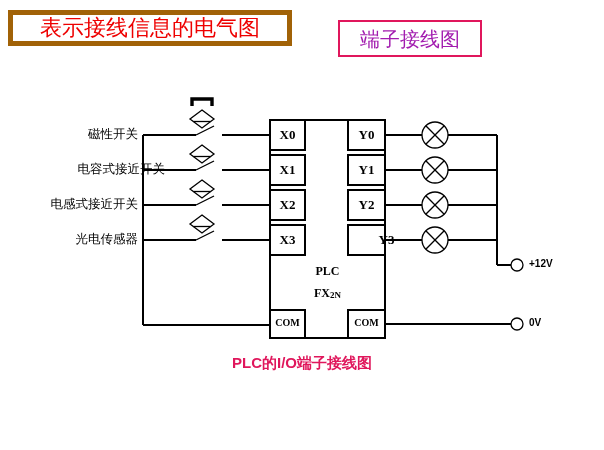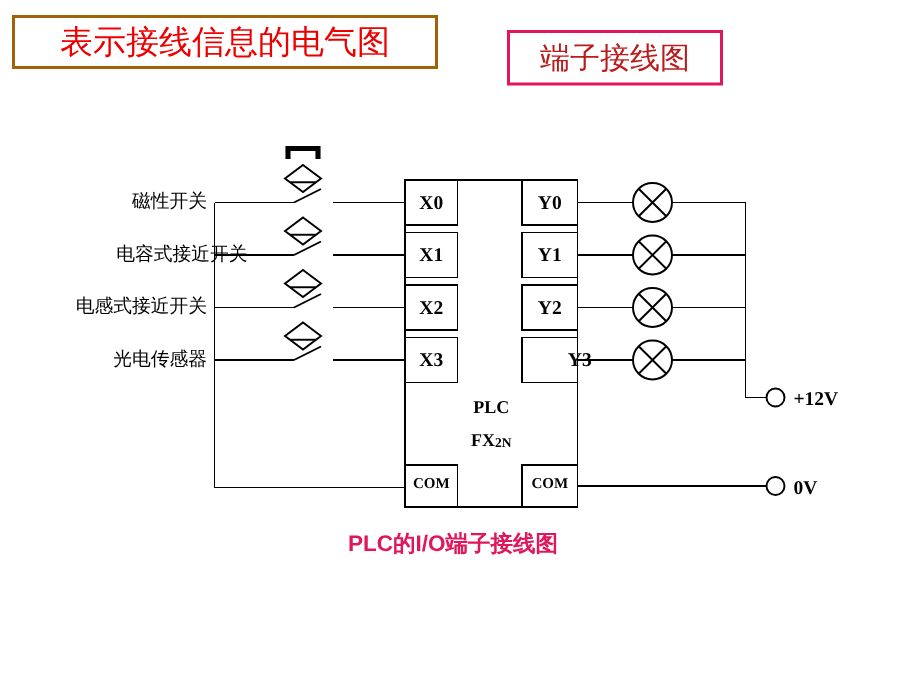--- a/index.html
+++ b/index.html
@@ -31,7 +31,7 @@
     width: 284px;
     height: 36px;
     box-sizing: border-box;
-    border: 2px solid #a16207;
+    border: 5px solid #a16207;
     background: #ffffff;
     display: flex;
     align-items: center;

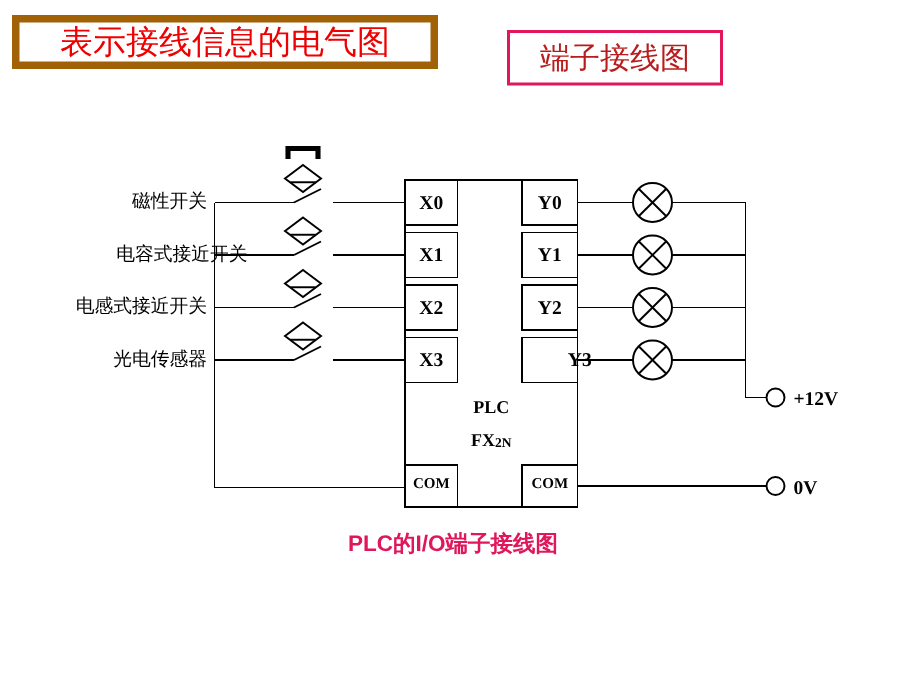--- a/index.html
+++ b/index.html
@@ -60,7 +60,7 @@
     justify-content: center;
   }
   .title-box-sub .txt {
-    color: #b91c1c;
+    color: #a21caf;
     font-family: "Liberation Serif", serif;
     font-size: 20px;
     line-height: 1;

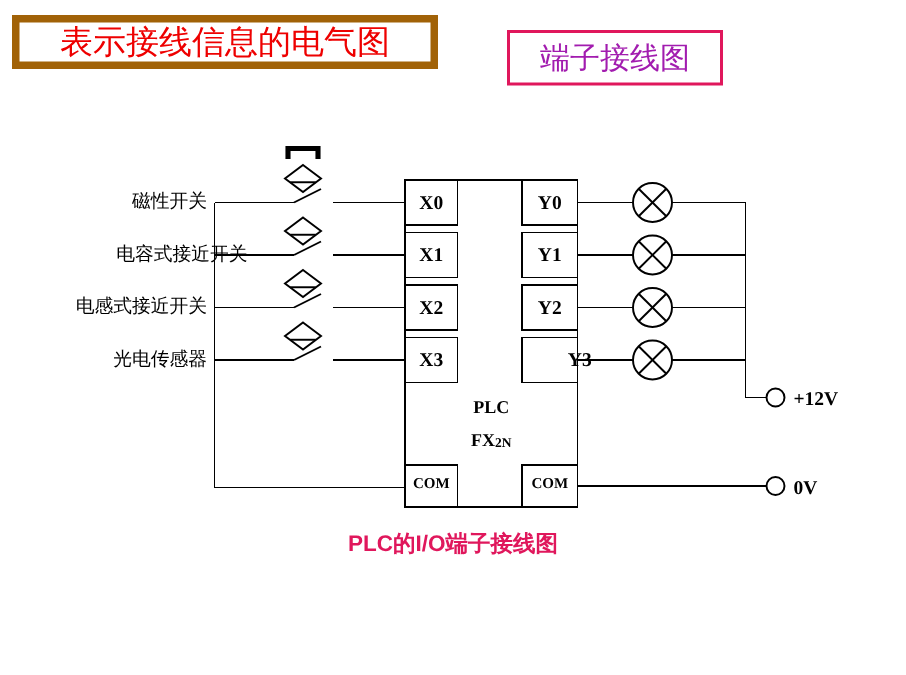--- a/index.html
+++ b/index.html
@@ -119,9 +119,9 @@
   .supply-label {
     position: absolute;
     color: #000000;
-    font-family: Liberation Serif, serif;
+    font-family: Liberation Sans, sans-serif;
     font-weight: bold;
-    font-size: 13px;
+    font-size: 10px;
     line-height: 1;
     white-space: nowrap;
   }

